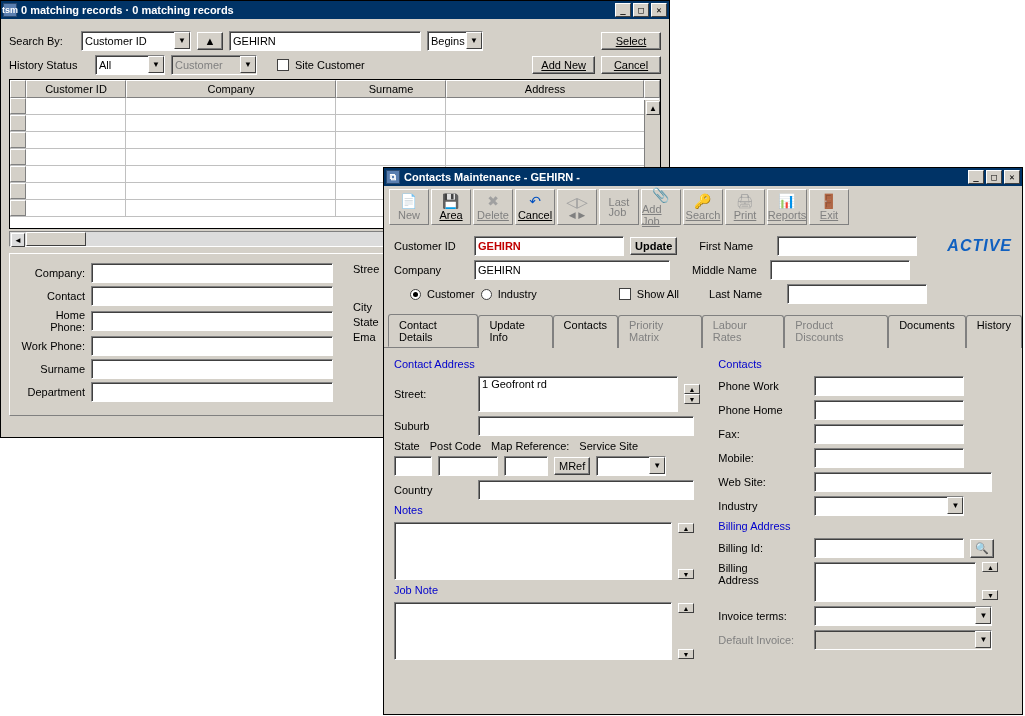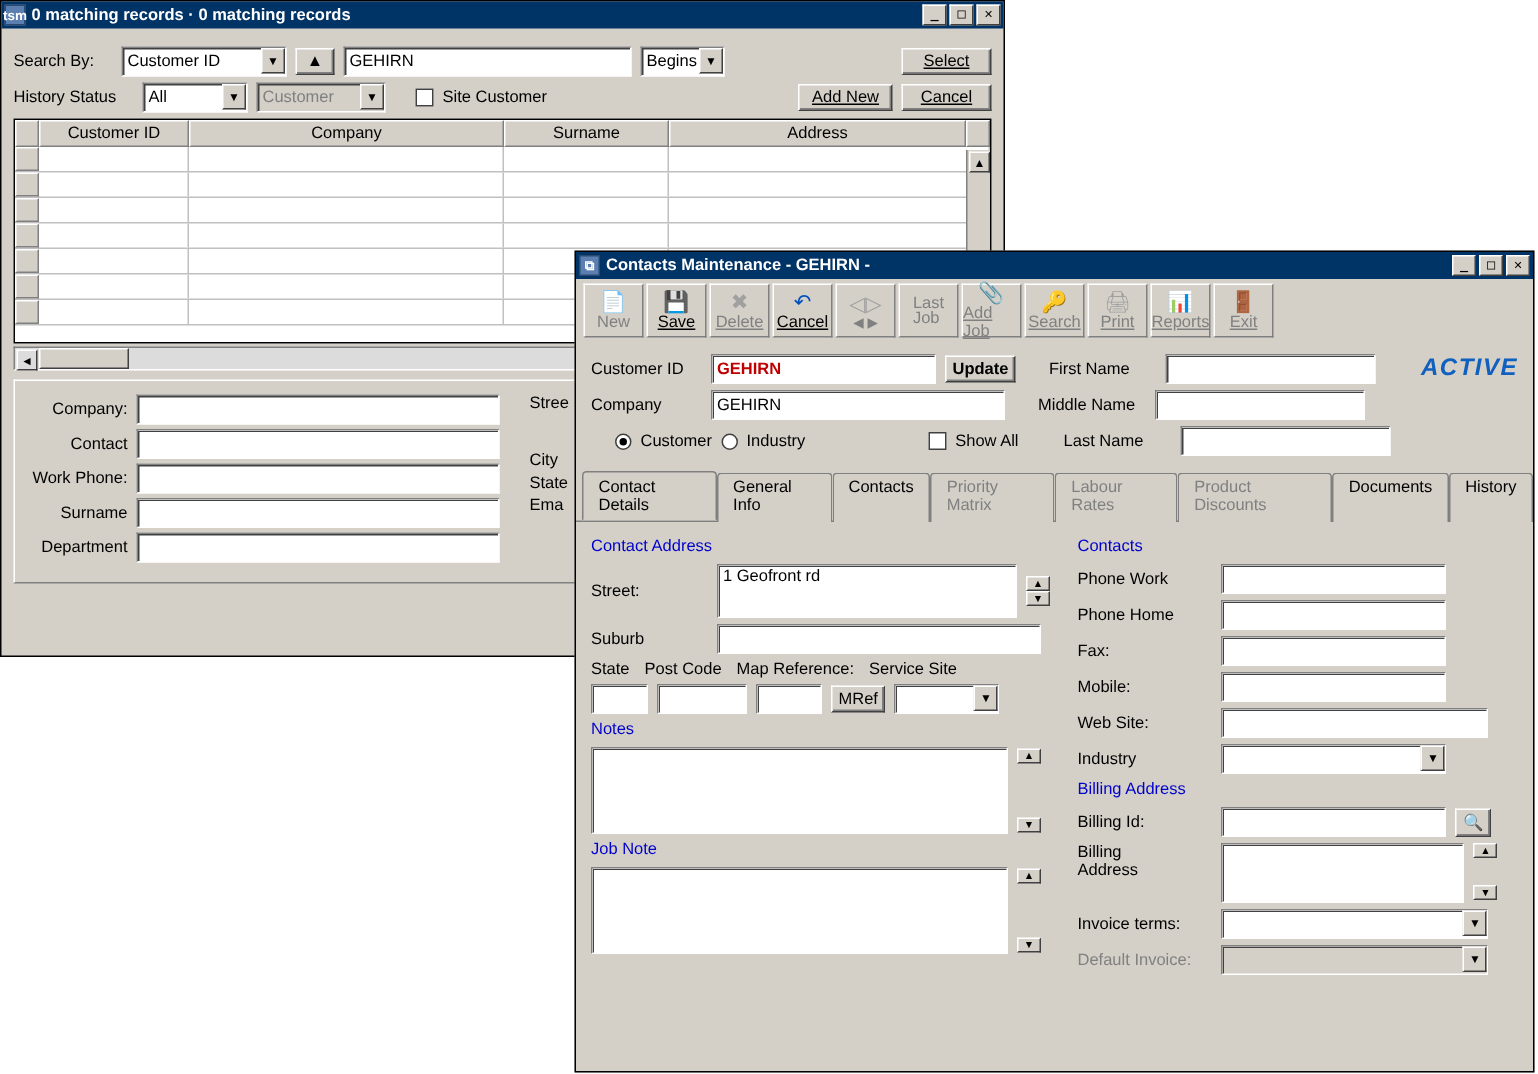--- a/index.html
+++ b/index.html
@@ -240,7 +240,7 @@
         </div>
       <div class="tbtn enabled">
           <span class="glyph" style="color:#c00">💾</span>
-          <u>Save</u>
+          <u>Area</u>
         </div>
       <div class="tbtn">
           <span class="glyph">✖</span>

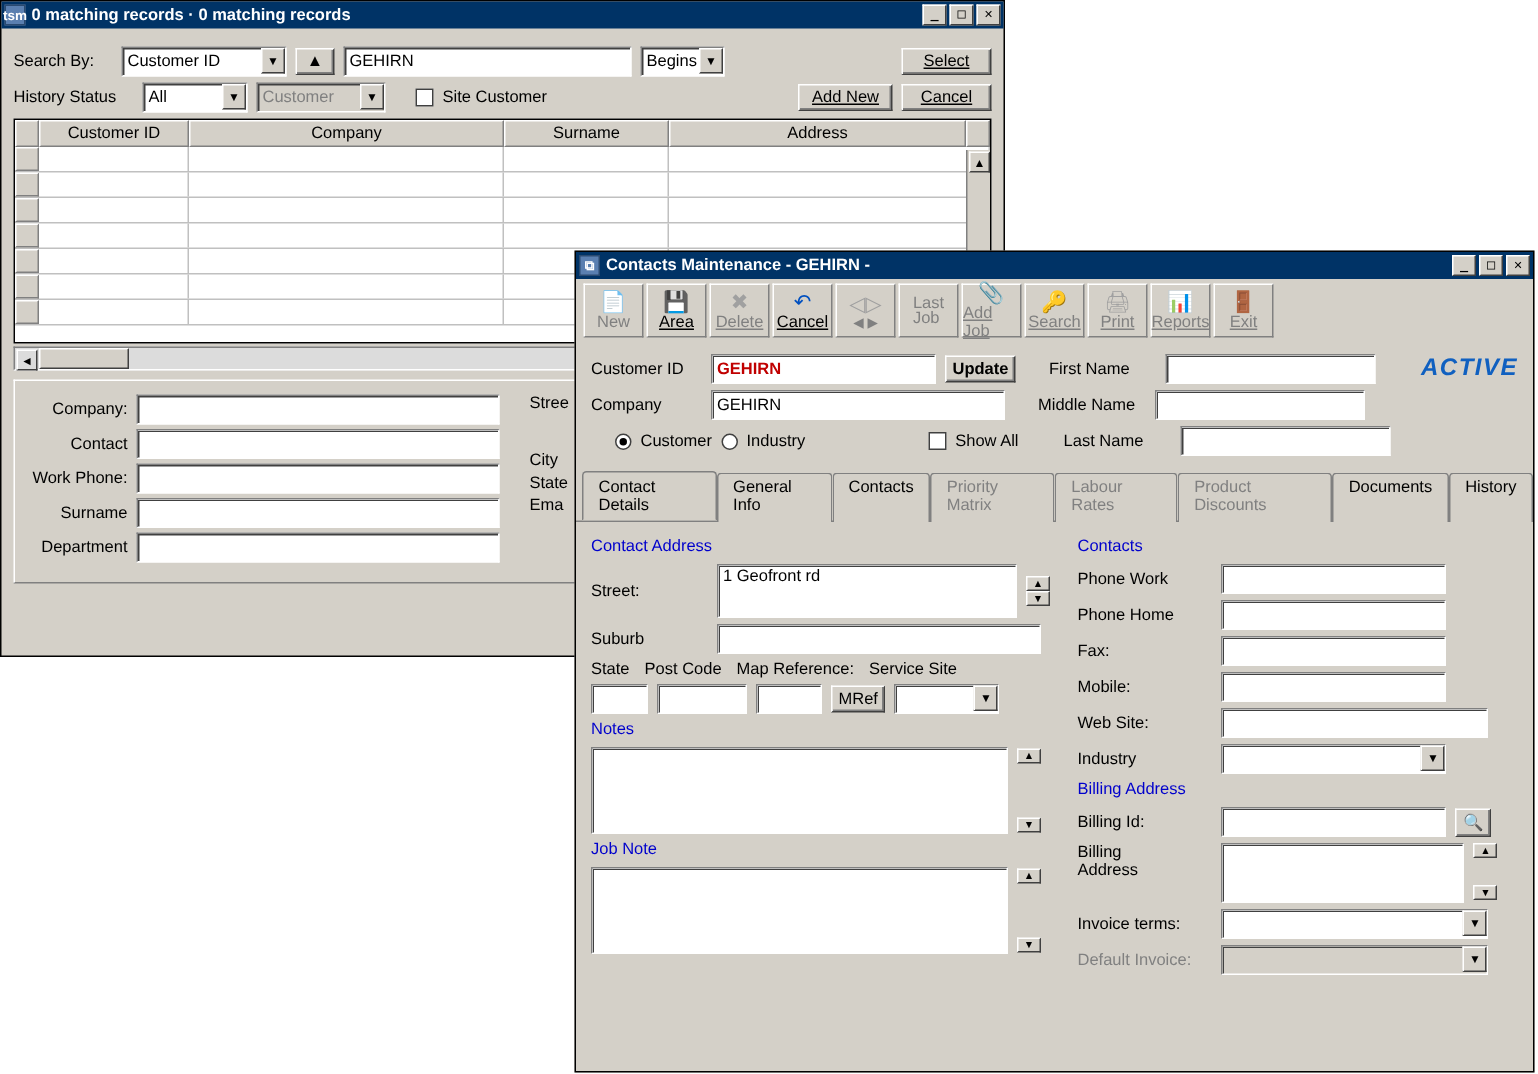--- a/index.html
+++ b/index.html
@@ -191,6 +191,10 @@
               <input class="input" style="width: 242px;">
             </div>
           <div class="fld-row">
+              <span class="fld-lab">Home Phone:</span>
+              <input class="input" style="width: 242px;">
+            </div>
+          <div class="fld-row">
               <span class="fld-lab">Work Phone:</span>
               <input class="input" style="width: 242px;">
             </div>

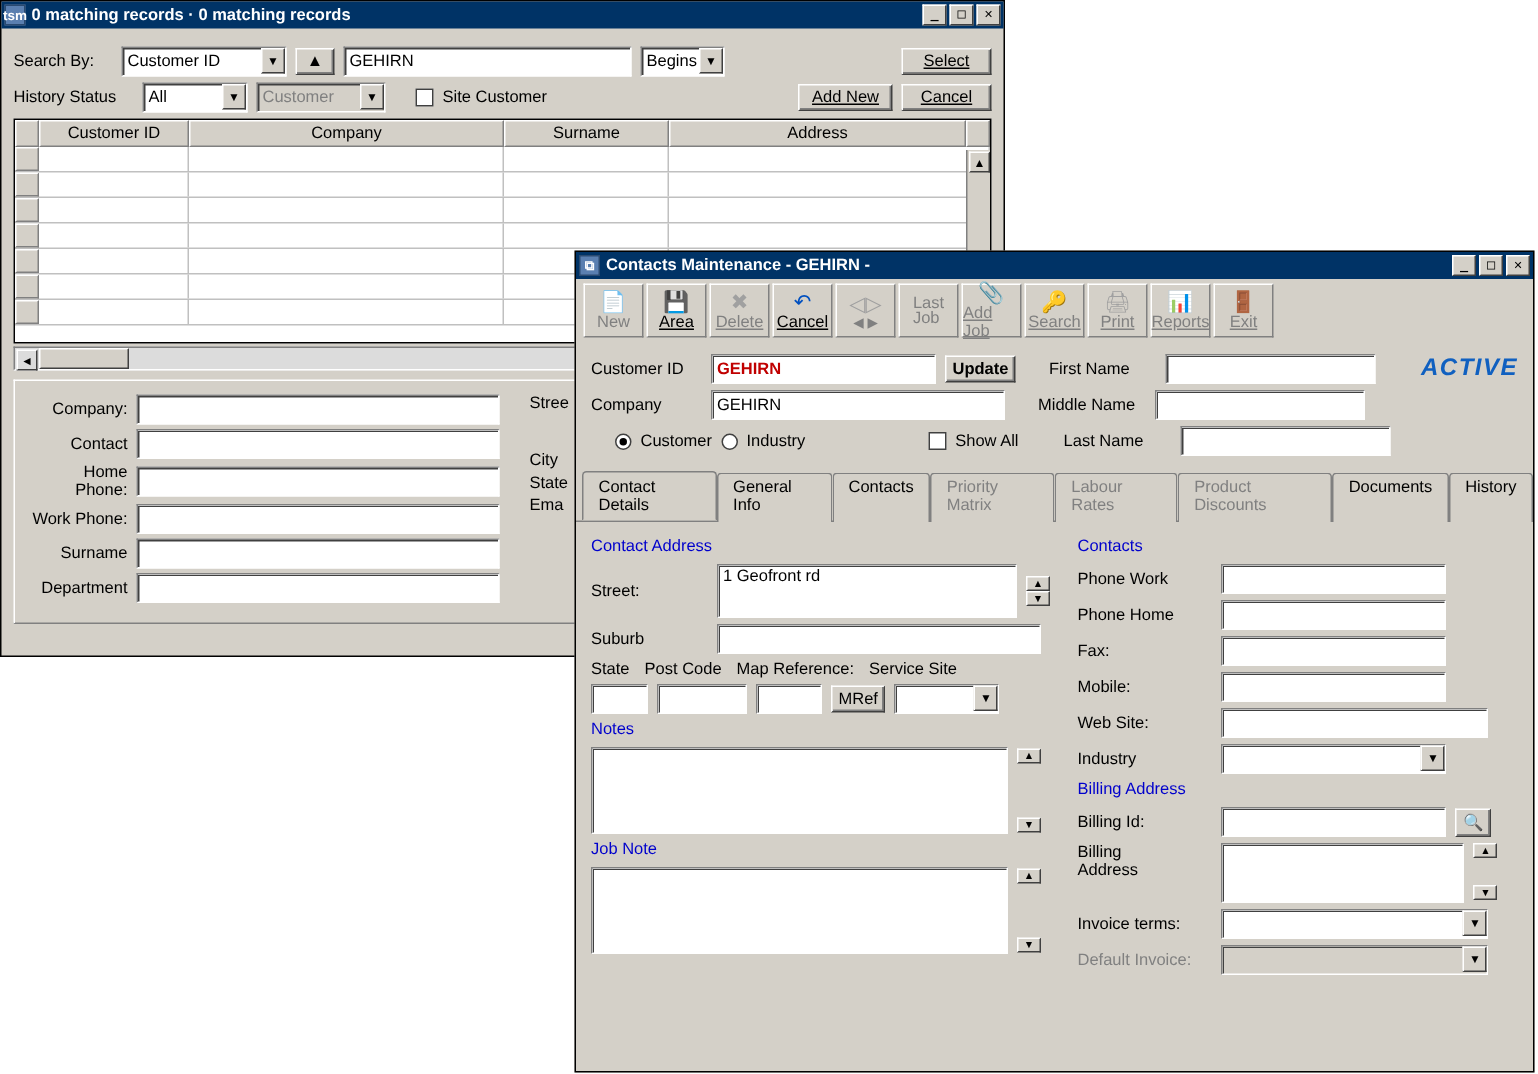--- a/index.html
+++ b/index.html
@@ -319,7 +319,7 @@
 
     <div class="tabs">
       <div class="tab active">Contact Details</div>
-      <div class="tab">General Info</div>
+      <div class="tab">Update Info</div>
       <div class="tab">Contacts</div>
       <div class="tab disabled">Priority Matrix</div>
       <div class="tab disabled">Labour Rates</div>

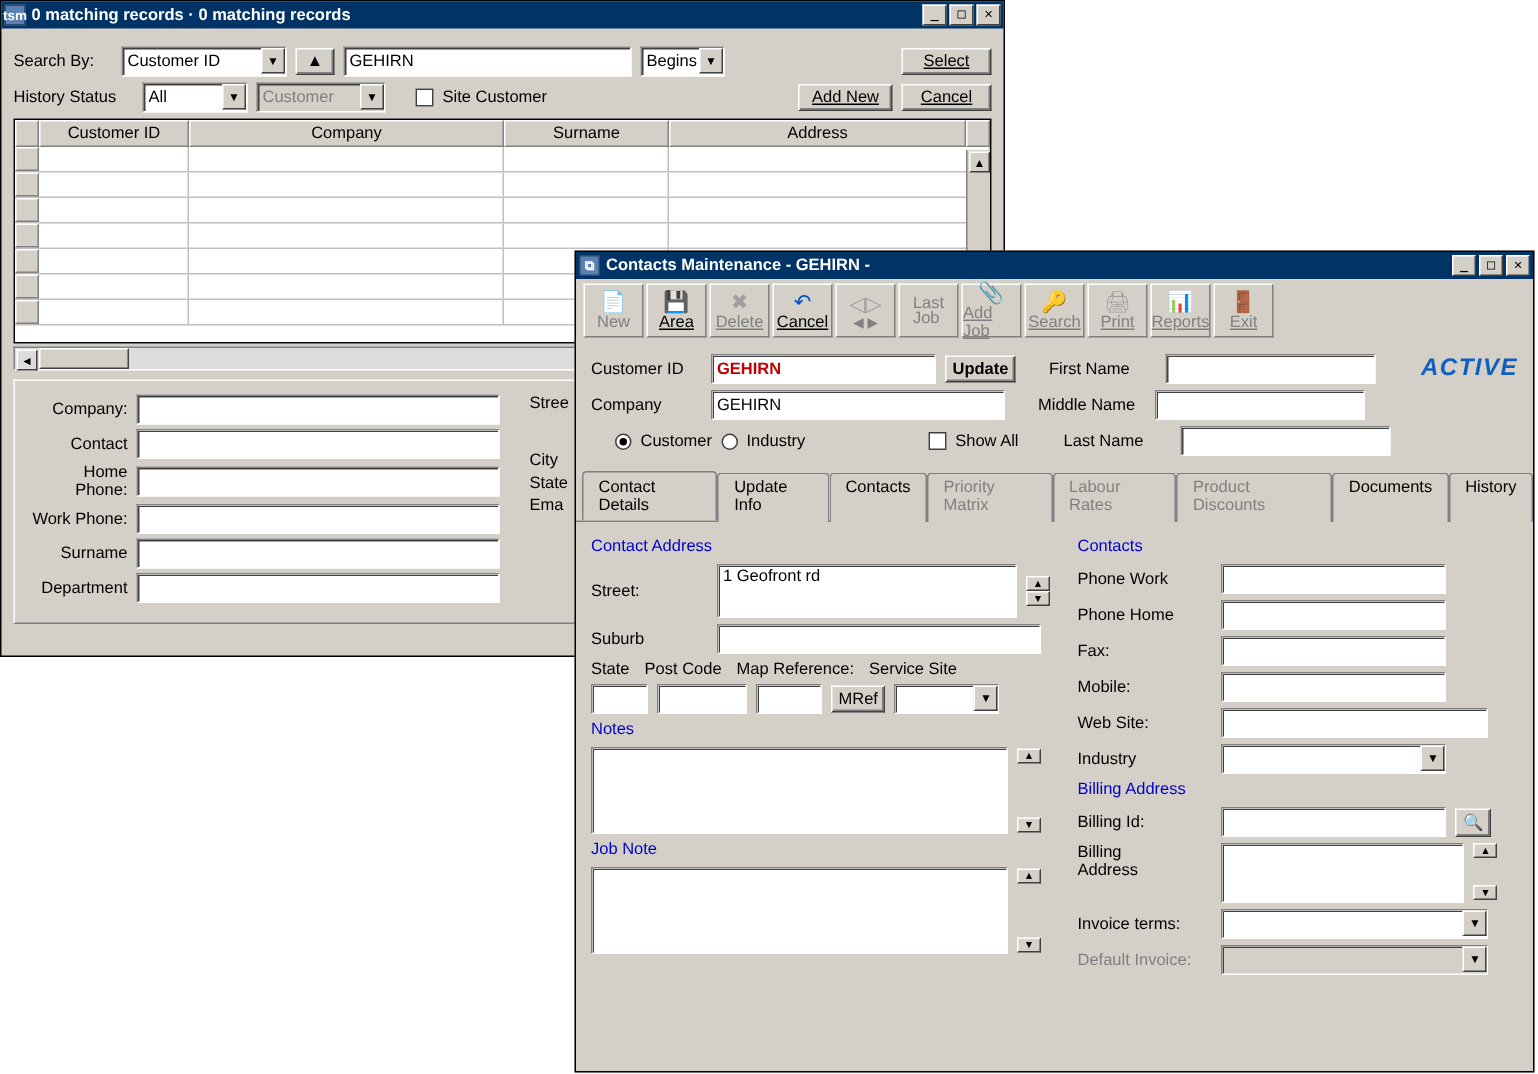--- a/index.html
+++ b/index.html
@@ -361,6 +361,10 @@
               <span class="combo-arrow">▼</span>
             </span>
           </div>
+          <div class="row">
+            <span class="flab">Country</span>
+            <input class="input" style="width: 216px;">
+          </div>
           <div class="section-head">Notes</div>
           <div class="row">
             <textarea class="input" style="width: 278px; height: 58px; resize: none;"></textarea>

